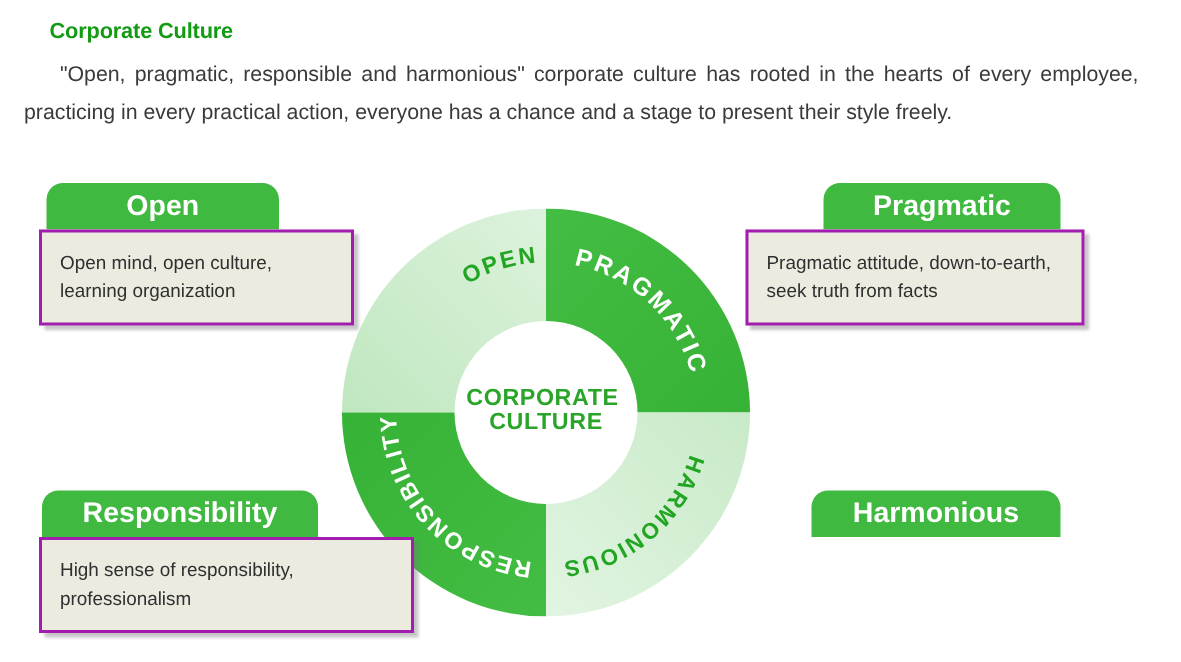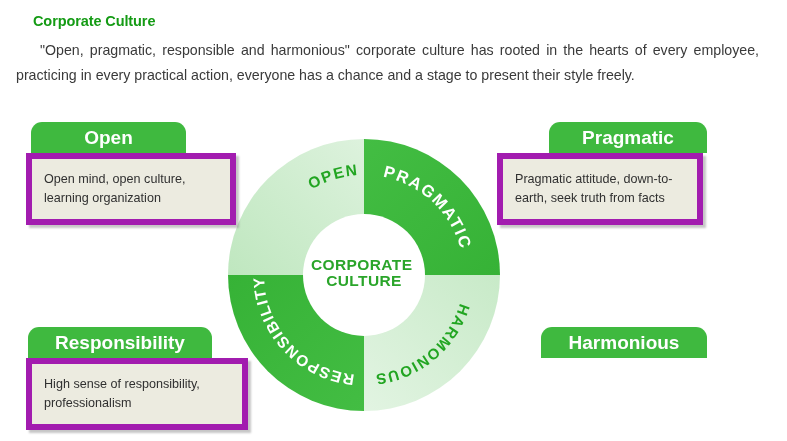--- a/index.html
+++ b/index.html
@@ -70,7 +70,7 @@
   }
   .card-body {
     background: #ecebe0;
-    border: 6px solid #a21caf;
+    border: 2px solid #a21caf;
     box-shadow: 3px 3px 2px rgba(120,120,120,0.42);
     box-sizing: border-box;
     padding: 11px 10px 11px 12px;

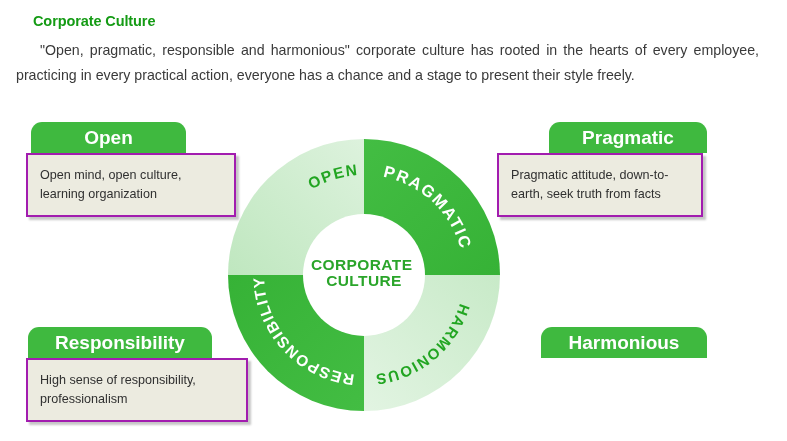--- a/index.html
+++ b/index.html
@@ -87,7 +87,7 @@
 
   #card-pragmatic  { left: 497px; top: 122px; }
   #card-pragmatic .card-tab  { width: 158px; margin-left: 52px; text-align: center; }
-  #card-pragmatic .card-body { width: 206px; }
+  #card-pragmatic .card-body { width: 226px; }
 
   #card-responsibility { left: 26px; top: 327px; }
   #card-responsibility .card-tab  { width: 184px; margin-left: 2px; text-align: center; }

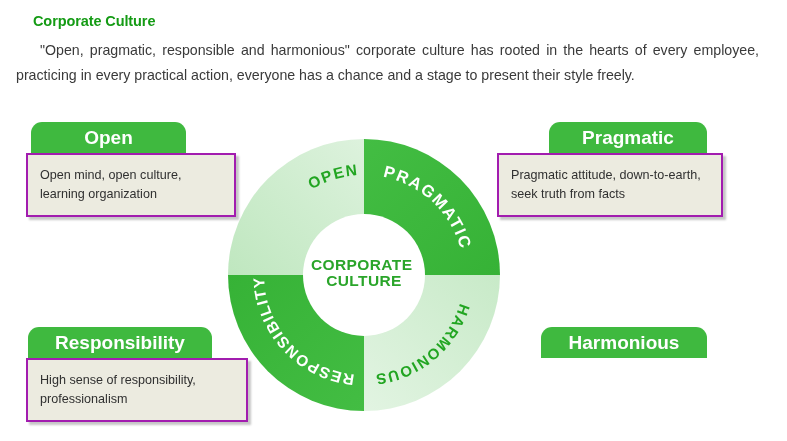--- a/index.html
+++ b/index.html
@@ -91,7 +91,7 @@
 
   #card-responsibility { left: 26px; top: 327px; }
   #card-responsibility .card-tab  { width: 184px; margin-left: 2px; text-align: center; }
-  #card-responsibility .card-body { width: 222px; }
+  #card-responsibility .card-body { width: 250px; }
 
   #card-harmonious { left: 497px; top: 327px; }
   #card-harmonious .card-tab  { width: 166px; margin-left: 44px; text-align: center; }

